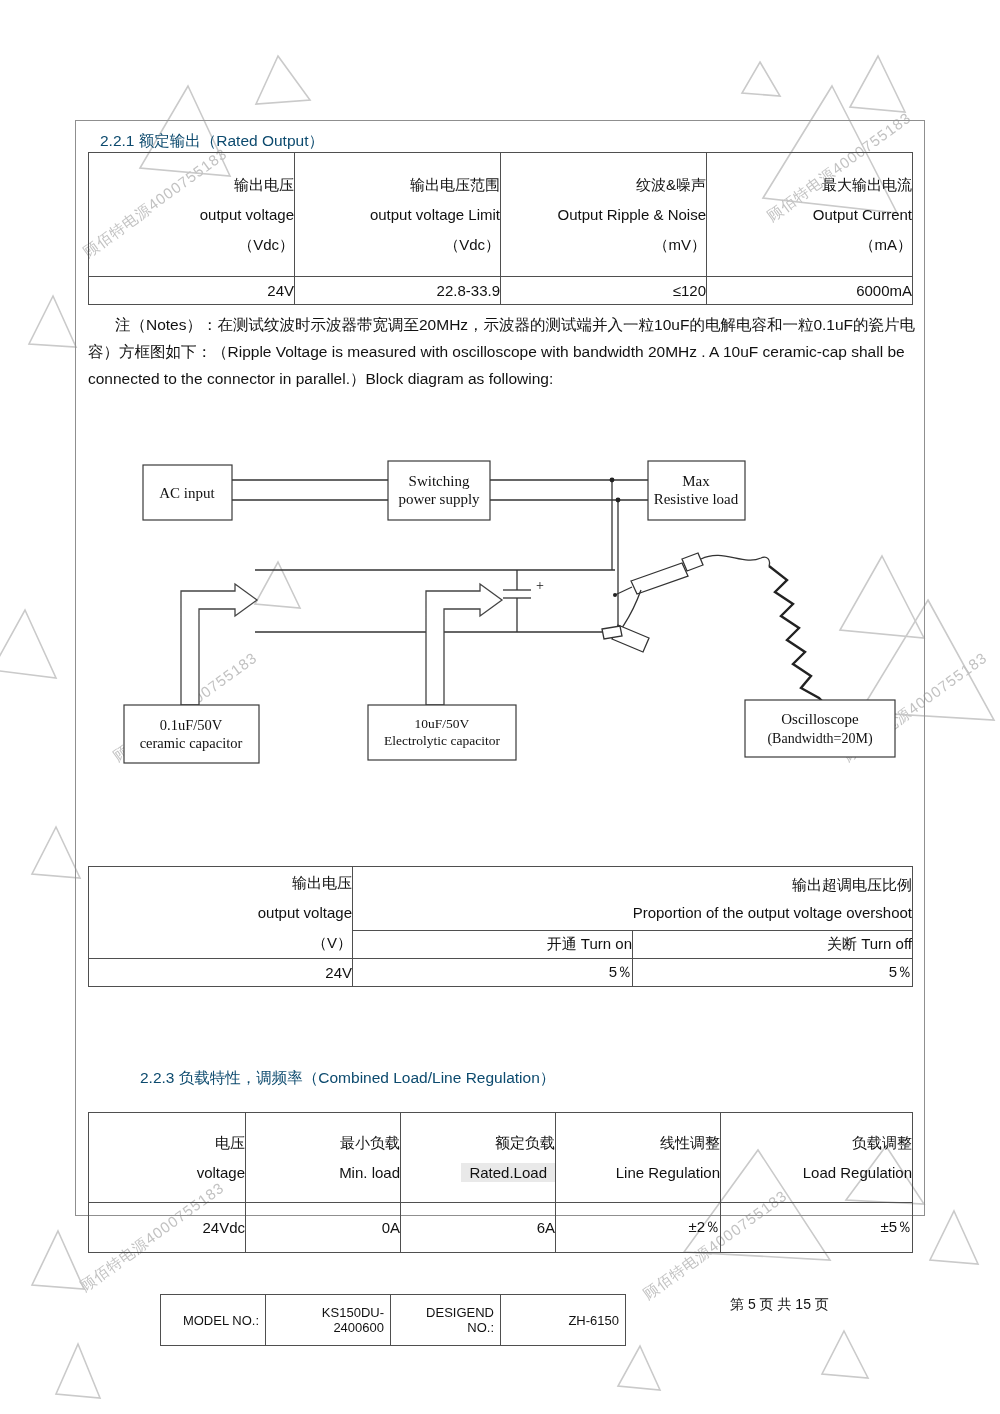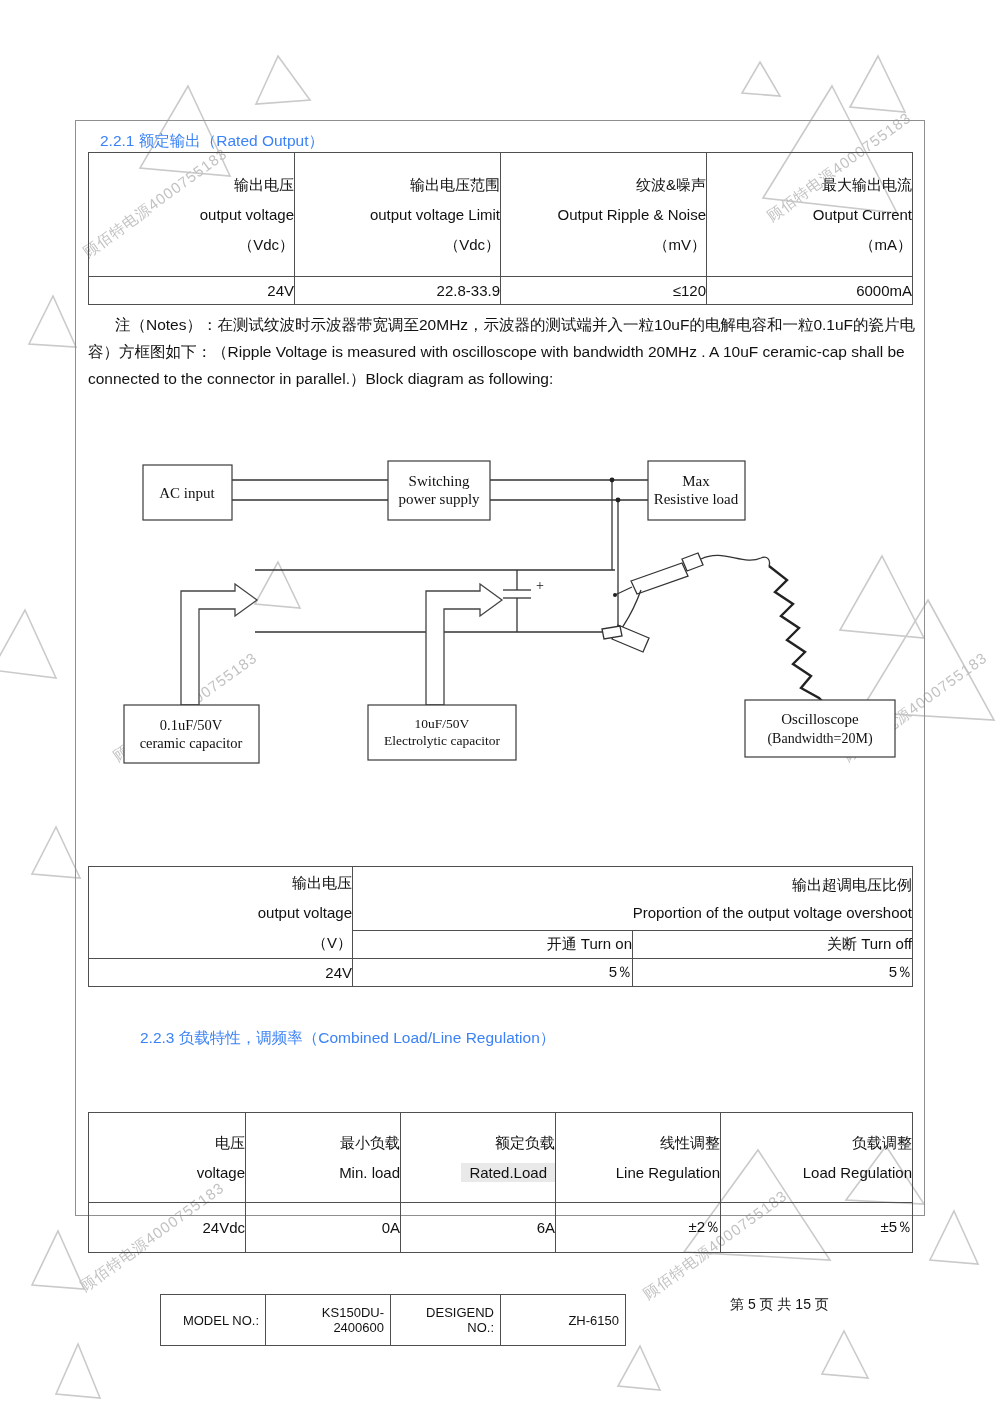--- a/index.html
+++ b/index.html
@@ -17,7 +17,7 @@
 
   .content { position:absolute; left:0; top:0; width:1000px; height:1414px; z-index:2; }
 
-  .heading { position:absolute; font-size:15.5px; color:#3b82f6; white-space:nowrap; }
+  .heading { position:absolute; font-size:15.5px; color:#0c4a6e; white-space:nowrap; }
   .h221 { left:100px; top:131px; }
   .h222 { left:140px; top:844px; }
   .h223 { left:140px; top:1028px; }

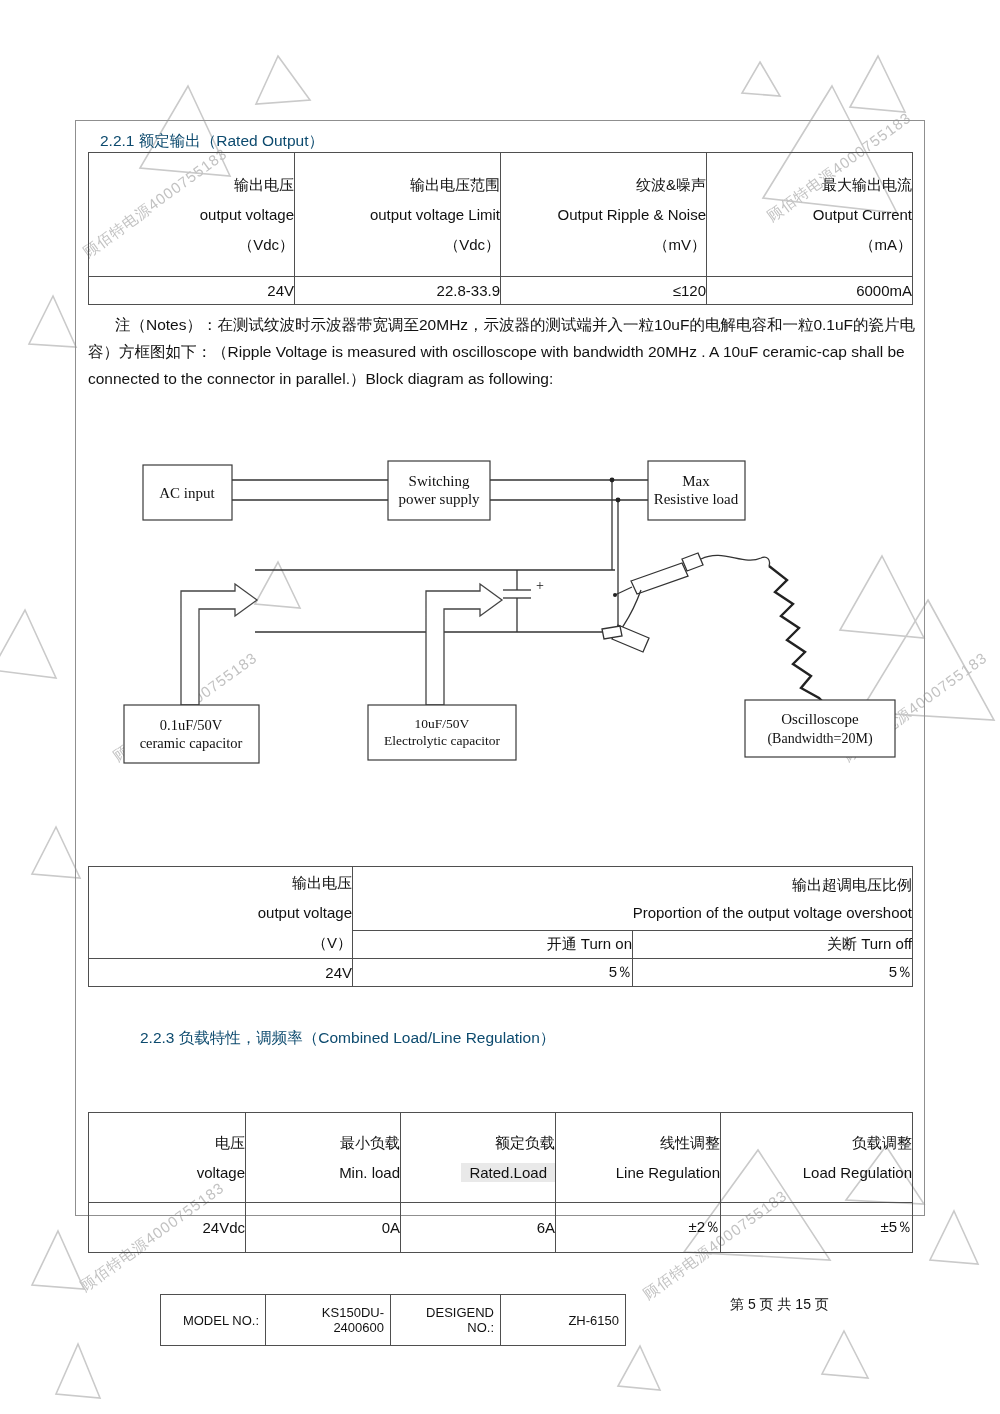--- a/index.html
+++ b/index.html
@@ -20,7 +20,7 @@
   .heading { position:absolute; font-size:15.5px; color:#0c4a6e; white-space:nowrap; }
   .h221 { left:100px; top:131px; }
   .h222 { left:140px; top:844px; }
-  .h223 { left:140px; top:1028px; }
+  .h223 { left:140px; top:1068px; }
 
   table { border-collapse:collapse; table-layout:fixed; text-align:right; color:#111; }
   td { border:1px solid #4f4f4f; vertical-align:middle; font-size:15px; }

